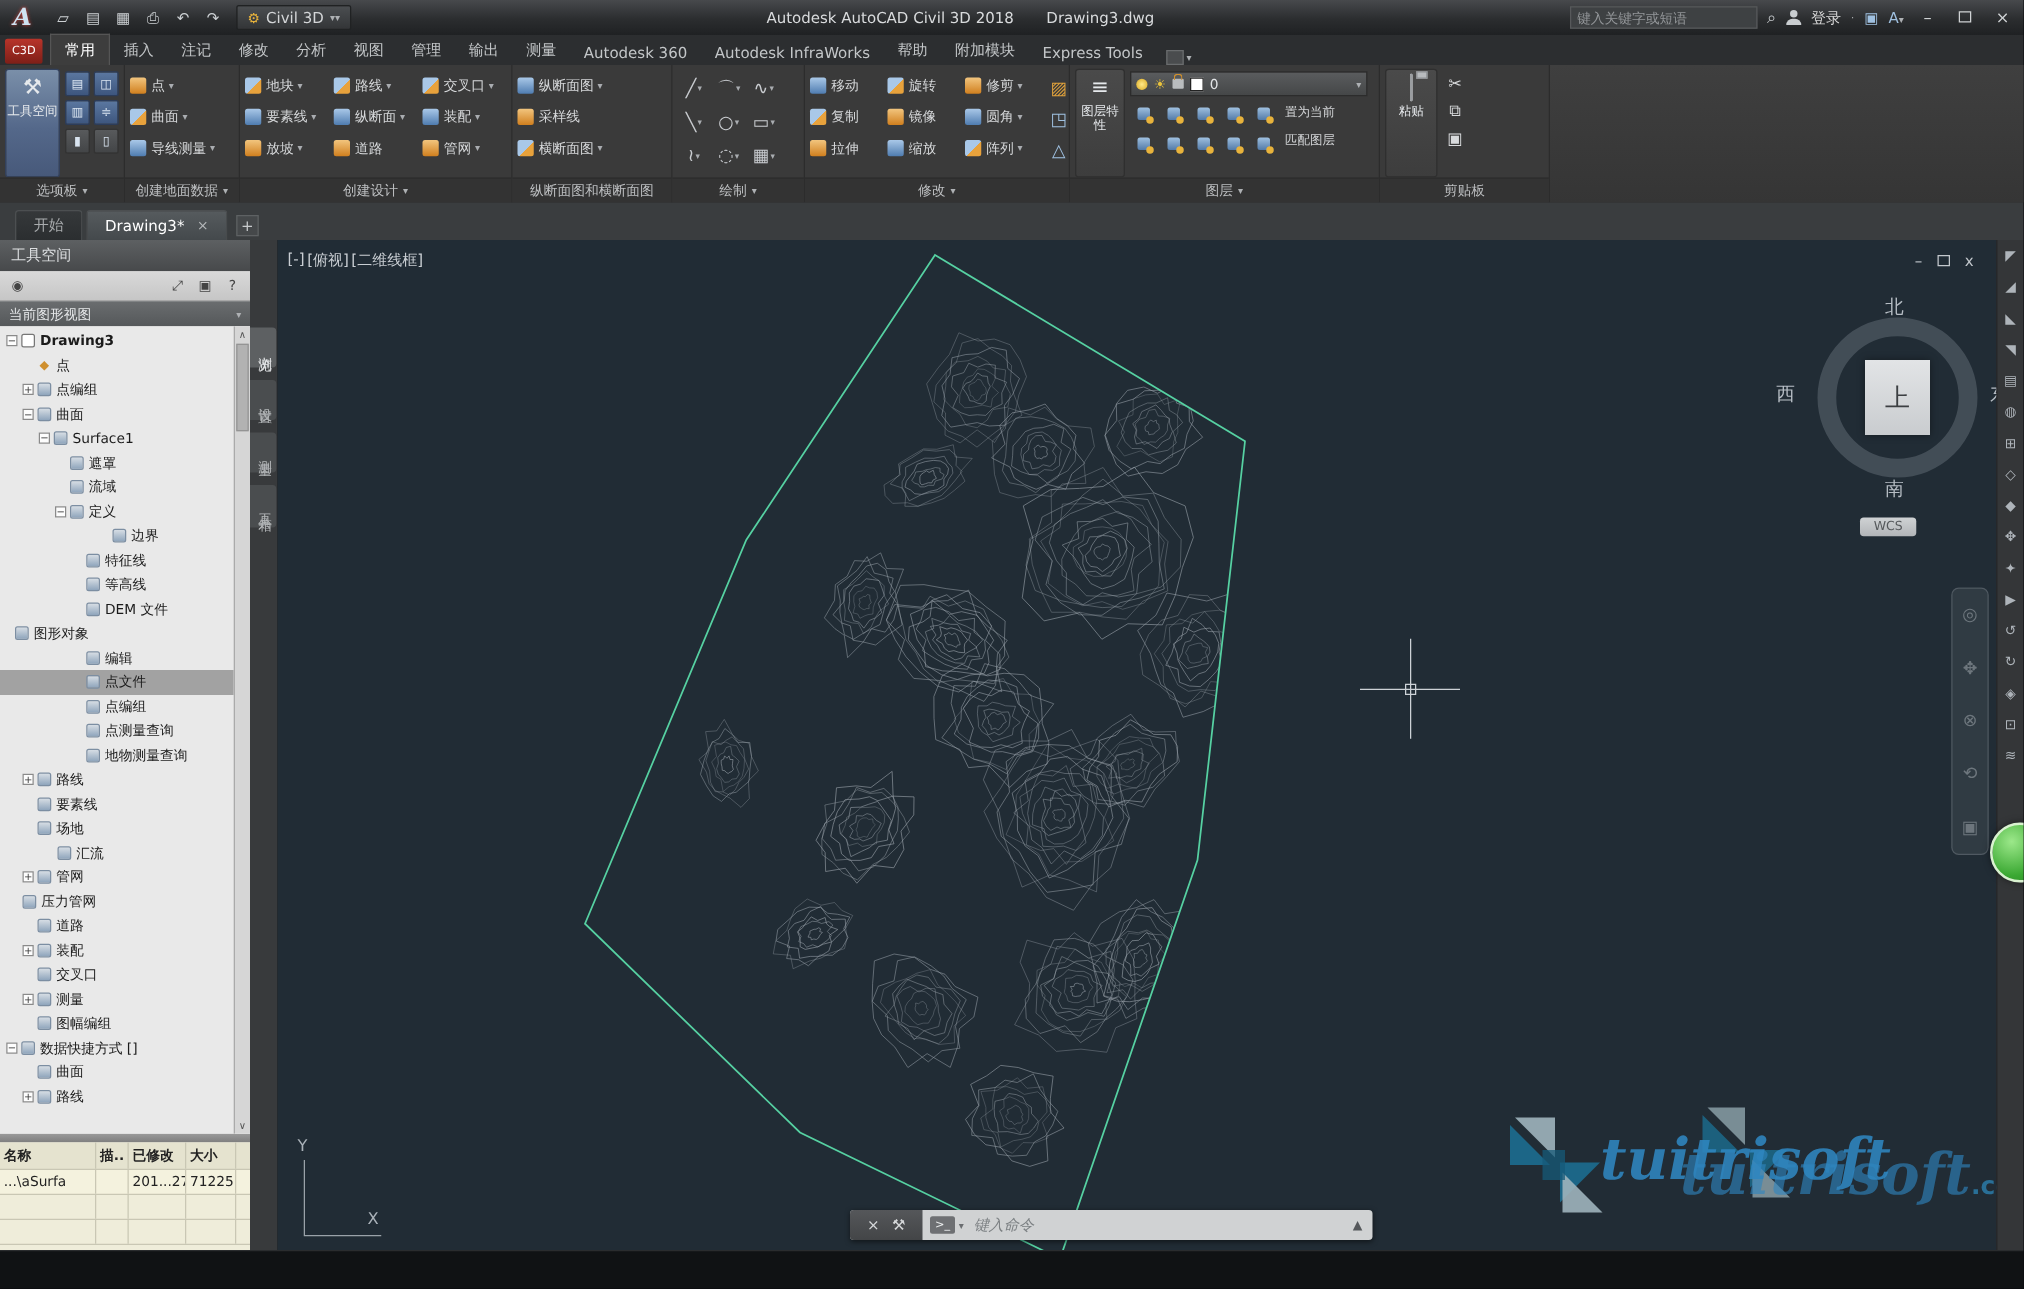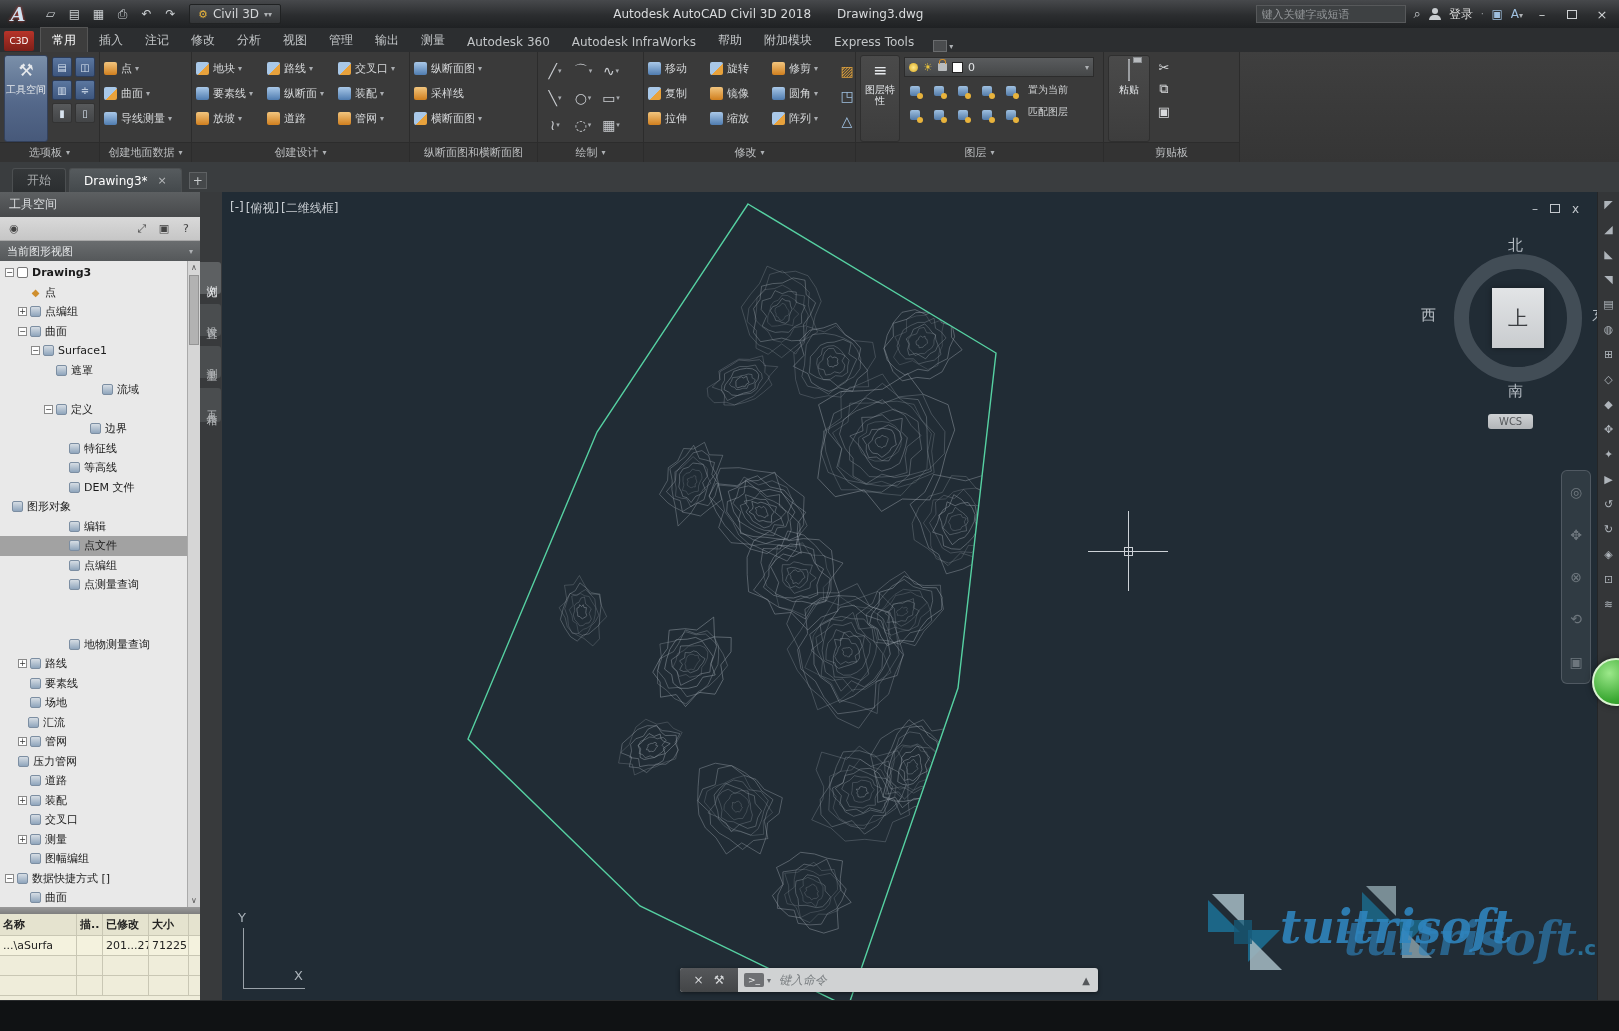--- a/index.html
+++ b/index.html
@@ -586,7 +586,7 @@
             <span class="ticon"></span>
             <span>遮罩</span>
           </div>
-          <div class="trow" style="padding-left: 44px; margin-left: 46px;">
+          <div class="trow" style="padding-left: 44px;">
             <span class="expspace"></span>
             <span class="ticon"></span>
             <span>流域</span>

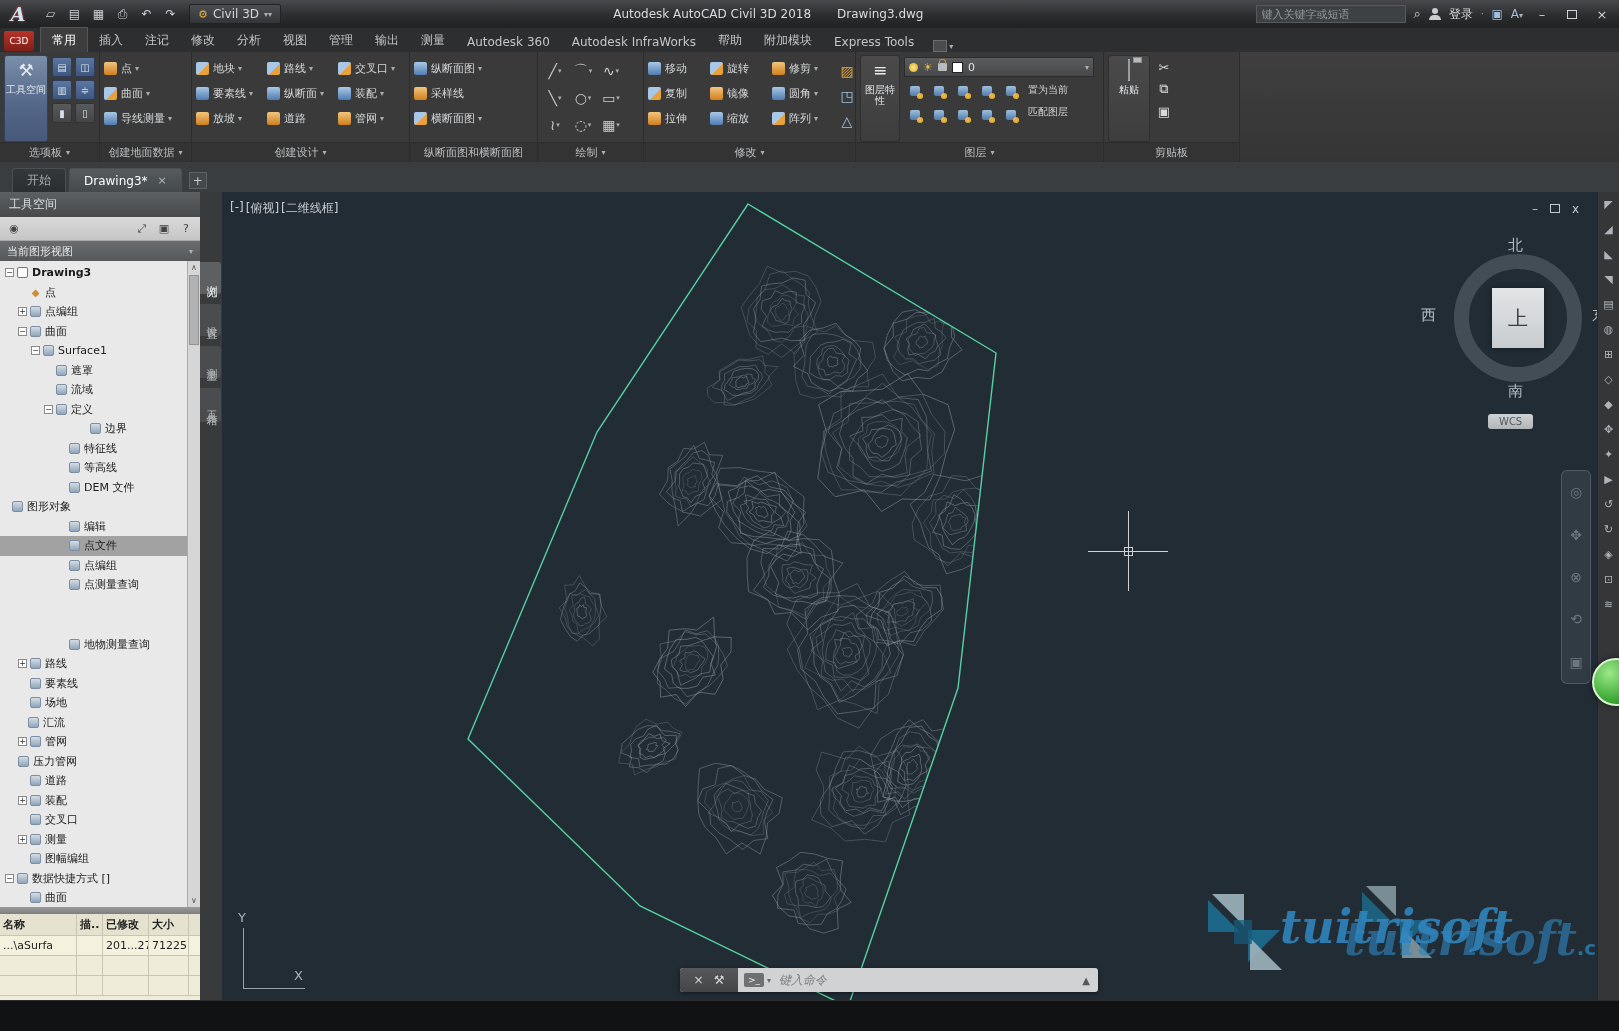--- a/index.html
+++ b/index.html
@@ -641,7 +641,7 @@
             <span class="ticon"></span>
             <span>点测量查询</span>
           </div>
-          <div class="trow" style="padding-left: 57px; margin-top: 40px;">
+          <div class="trow" style="padding-left: 57px;">
             <span class="expspace"></span>
             <span class="ticon"></span>
             <span>地物测量查询</span>

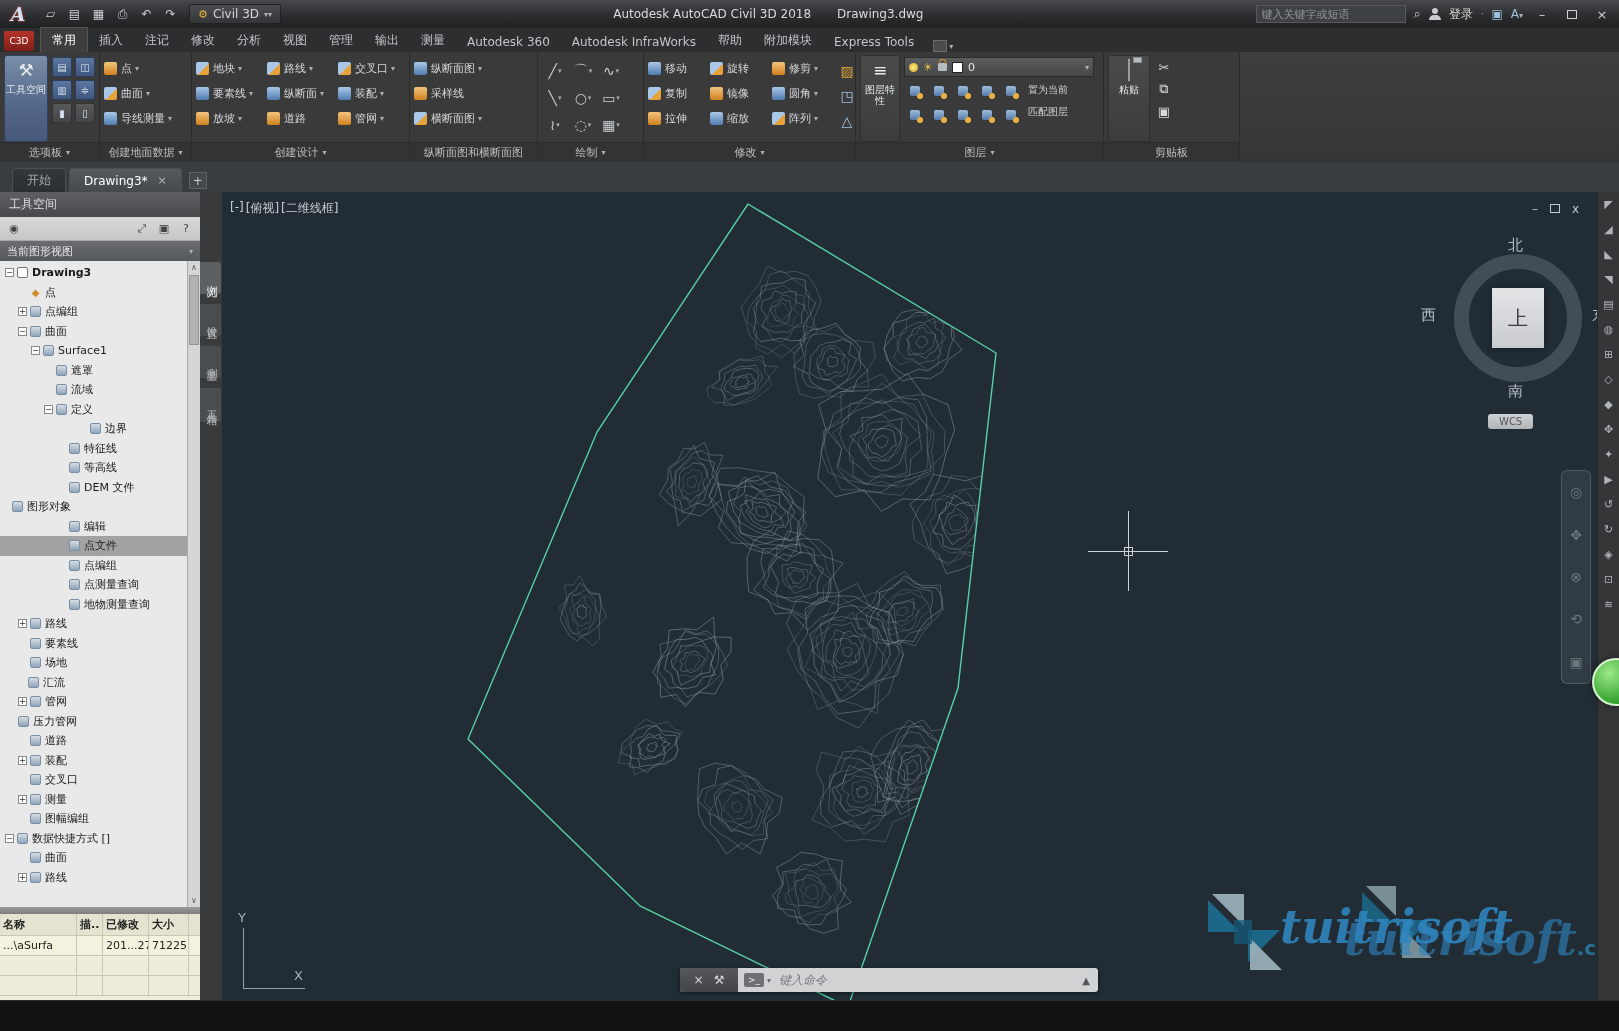--- a/index.html
+++ b/index.html
@@ -661,7 +661,7 @@
             <span class="ticon"></span>
             <span>场地</span>
           </div>
-          <div class="trow" style="padding-left: 16px;">
+          <div class="trow" style="padding-left: 34px;">
             <span class="expspace"></span>
             <span class="ticon"></span>
             <span>汇流</span>

